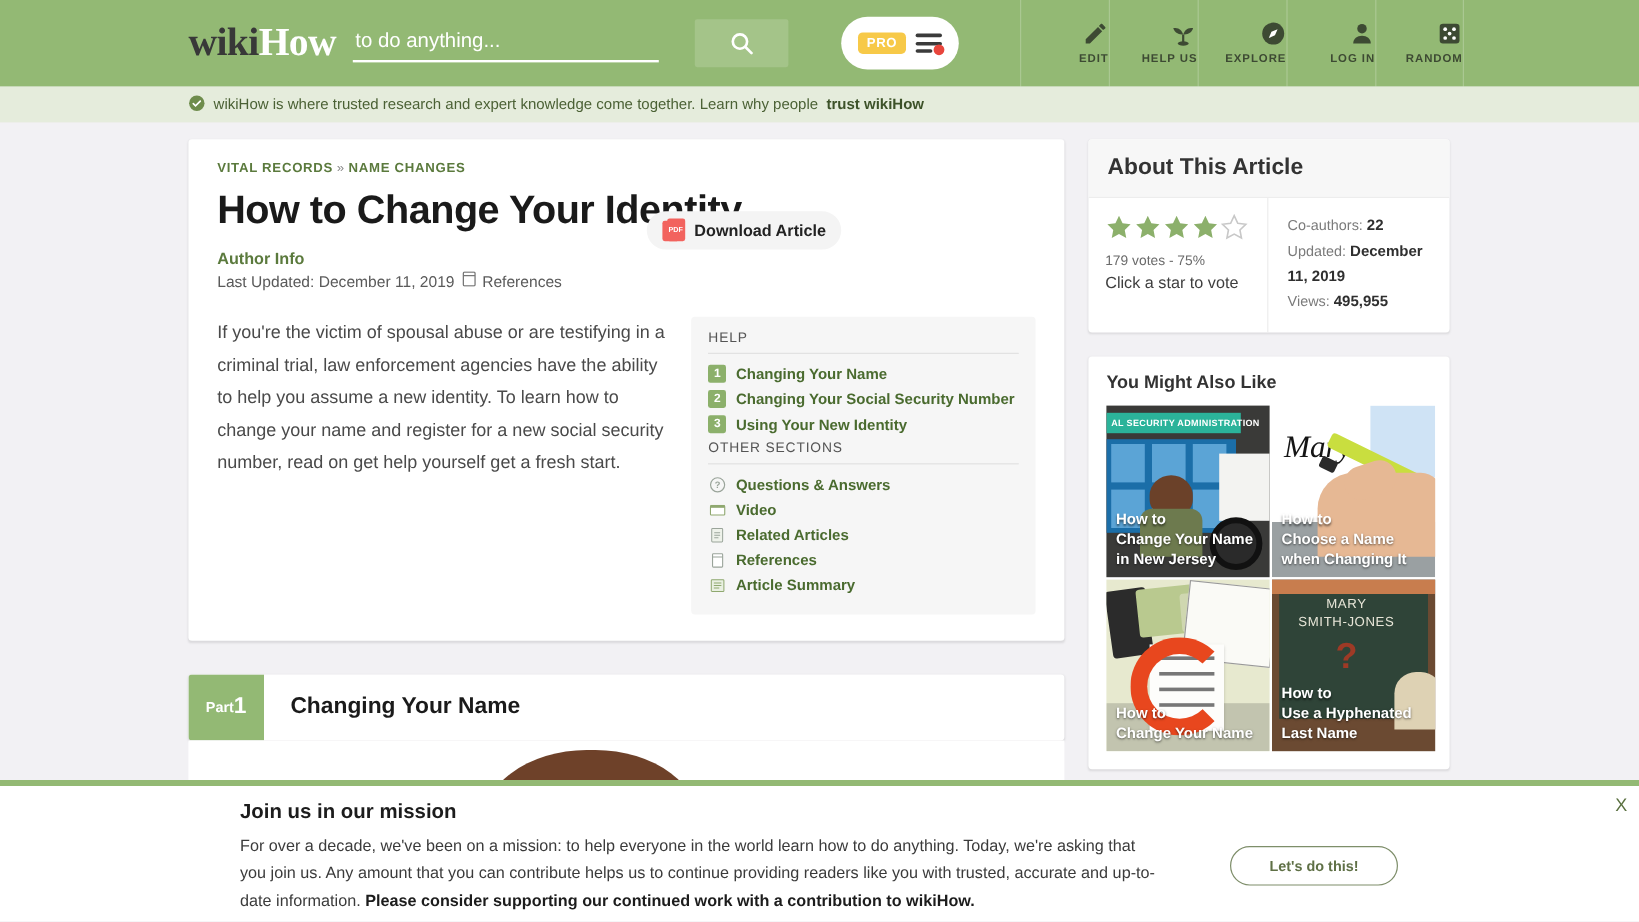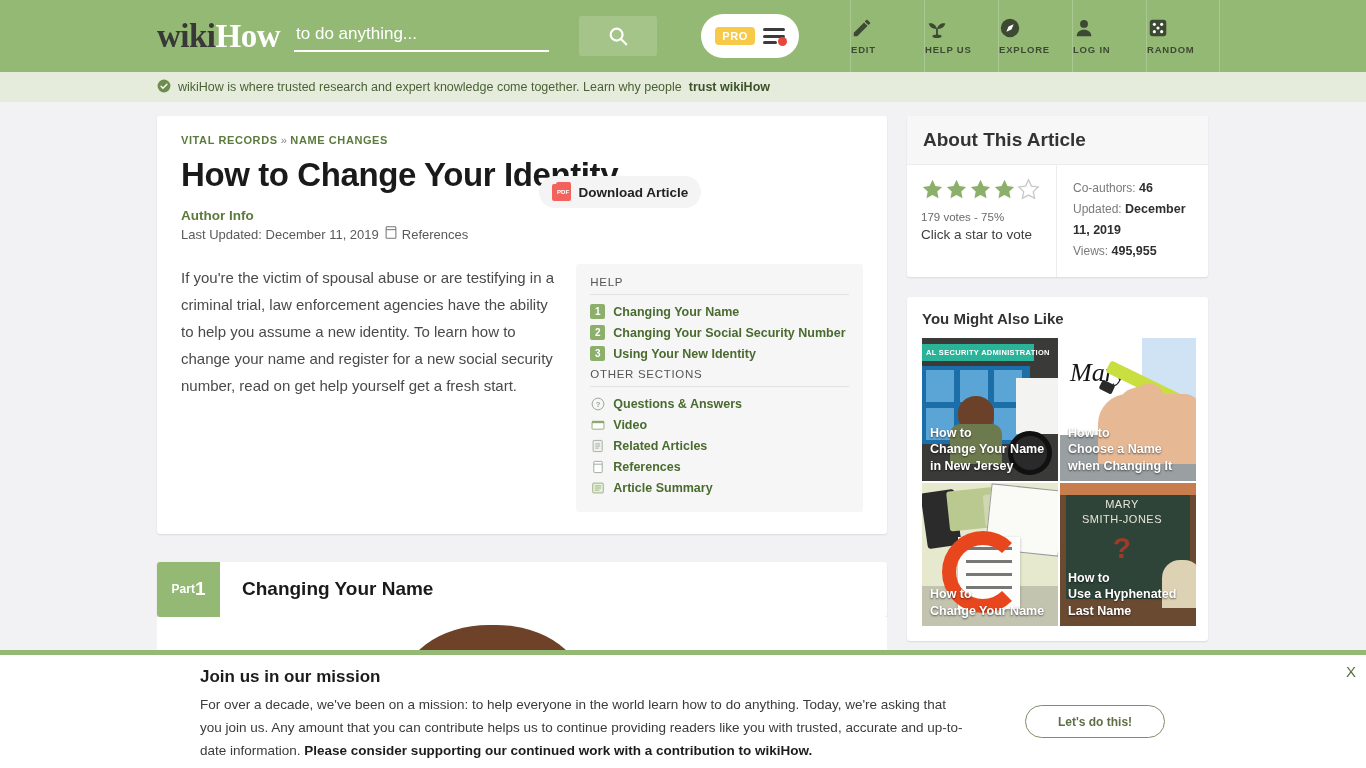--- a/index.html
+++ b/index.html
@@ -103,7 +103,7 @@
     width: 74px; height: 72px;
     border-left: 1px solid rgba(255,255,255,0.22);
     display: flex; flex-direction: column;
-    align-items: flex-start; justify-content: center;
+    align-items: flex-end; justify-content: center;
     cursor: pointer;
     gap: 5px;
   }

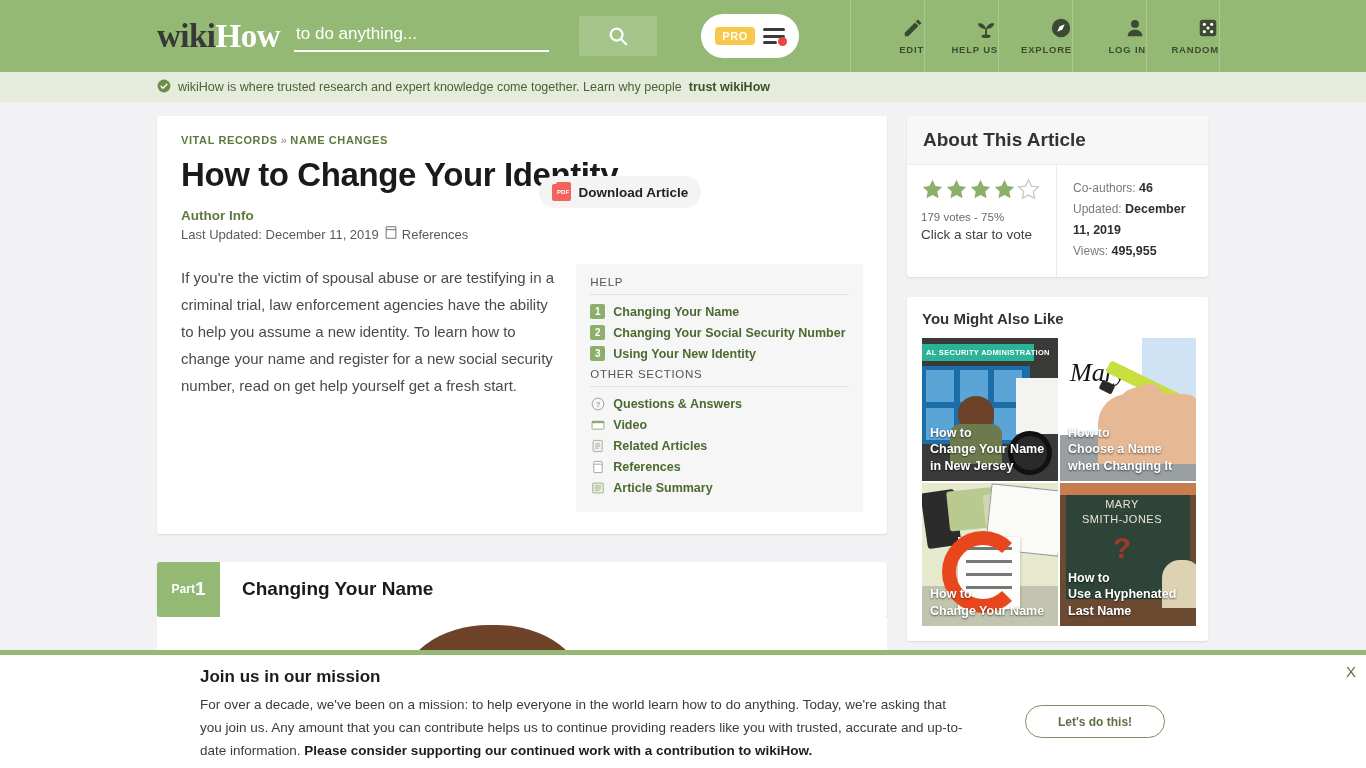--- a/index.html
+++ b/index.html
@@ -691,7 +691,7 @@
         <div class="facts">
           <div>
             <span>Co-authors:</span>
-            <b>46</b>
+            <b>22</b>
           </div>
           <div>
             <span>Updated:</span>

